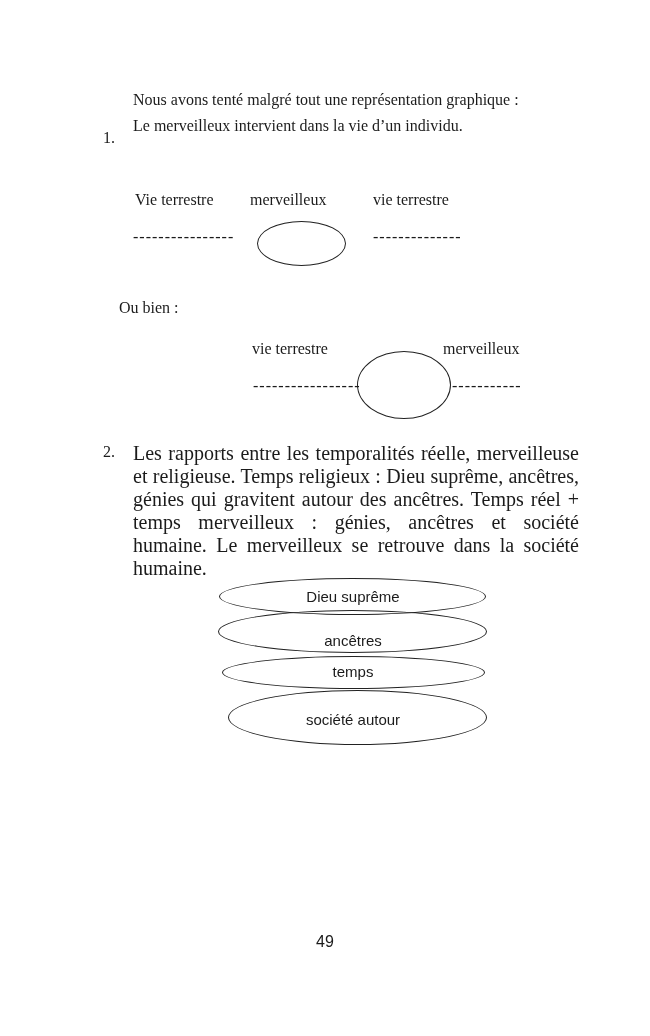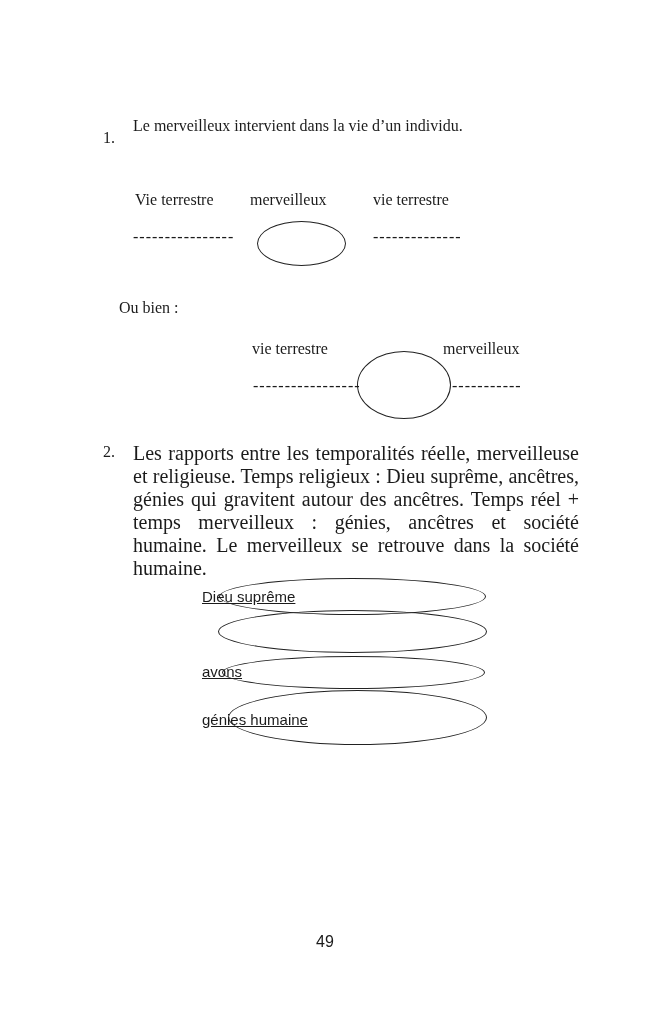--- a/index.html
+++ b/index.html
@@ -61,6 +61,7 @@
 
 <div class="page">
 
+  <div class="abs line" style="left:133px; top:90px;">Nous avons tenté malgré tout une représentation graphique :</div>
 
   <div class="abs line" style="left:103px; top:128px;">1.</div>
   <div class="abs line" style="left:133px; top:116px;">Le merveilleux intervient dans la vie d’un individu.</div>

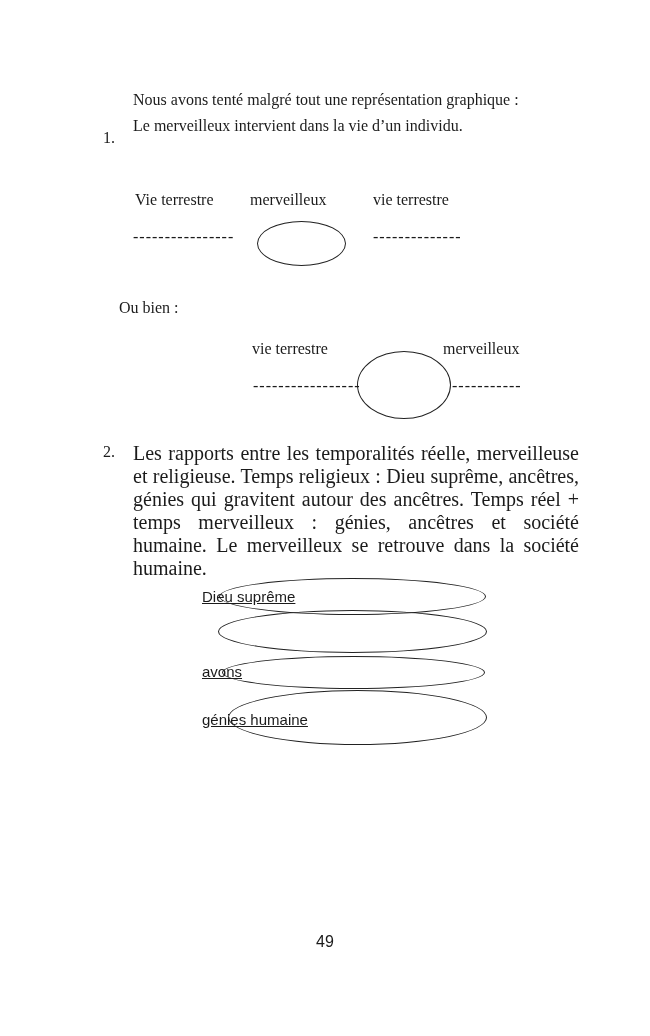--- a/index.html
+++ b/index.html
@@ -36,14 +36,13 @@
   }
   .stack-label {
     position: absolute;
-    left: 202px;
+    left: 219px;
     width: 268px;
-    text-align: left;
+    text-align: center;
     font-family: "Liberation Sans", sans-serif;
     font-size: 15px;
     line-height: 19px;
     color: #1b1b1b;
-    text-decoration: underline;
   }
   .pageno {
     position: absolute;

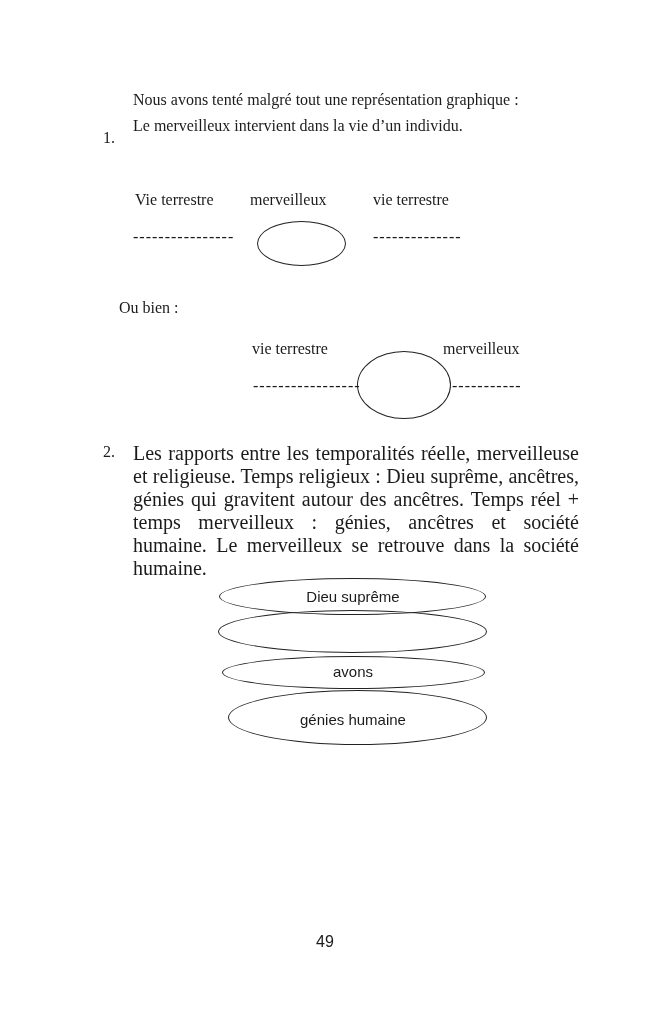--- a/index.html
+++ b/index.html
@@ -91,6 +91,7 @@
   <div class="ellipse" style="left:228px; top:690px; width:259px; height:55px;"></div>
 
   <div class="stack-label" style="top:587px;">Dieu suprême</div>
+  <div class="stack-label" style="top:631px;">ancêtres</div>
   <div class="stack-label" style="top:662px;">avons</div>
   <div class="stack-label" style="top:710px;">génies humaine</div>
 

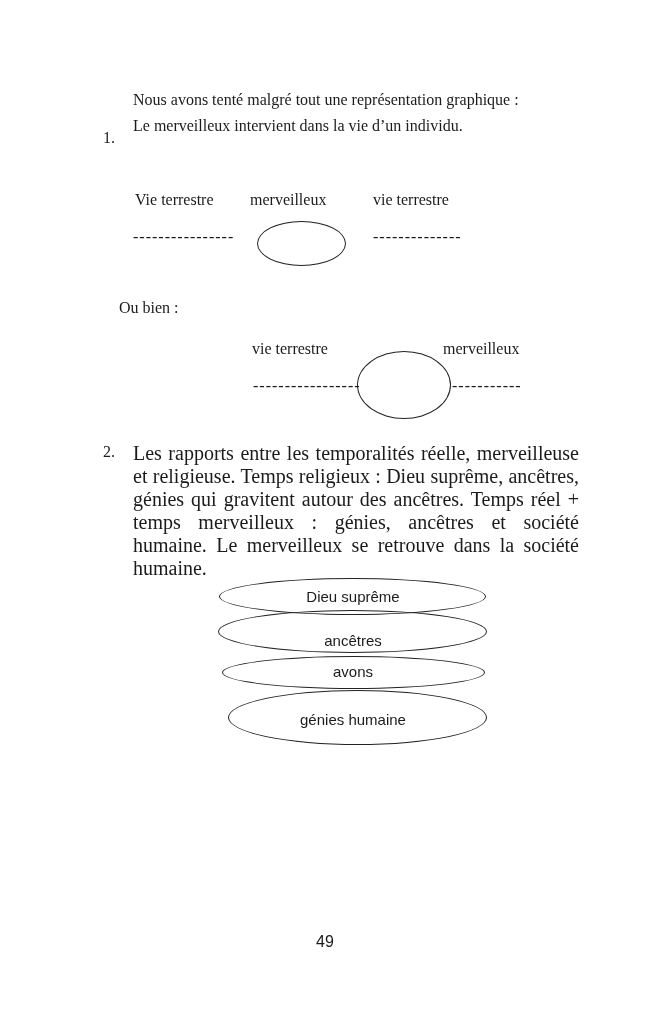--- a/index.html
+++ b/index.html
@@ -92,7 +92,7 @@
 
   <div class="stack-label" style="top:587px;">Dieu suprême</div>
   <div class="stack-label" style="top:631px;">ancêtres</div>
-  <div class="stack-label" style="top:662px;">avons</div>
+  <div class="stack-label" style="top:662px;">temps</div>
   <div class="stack-label" style="top:710px;">génies humaine</div>
 
   <div class="pageno">49</div>

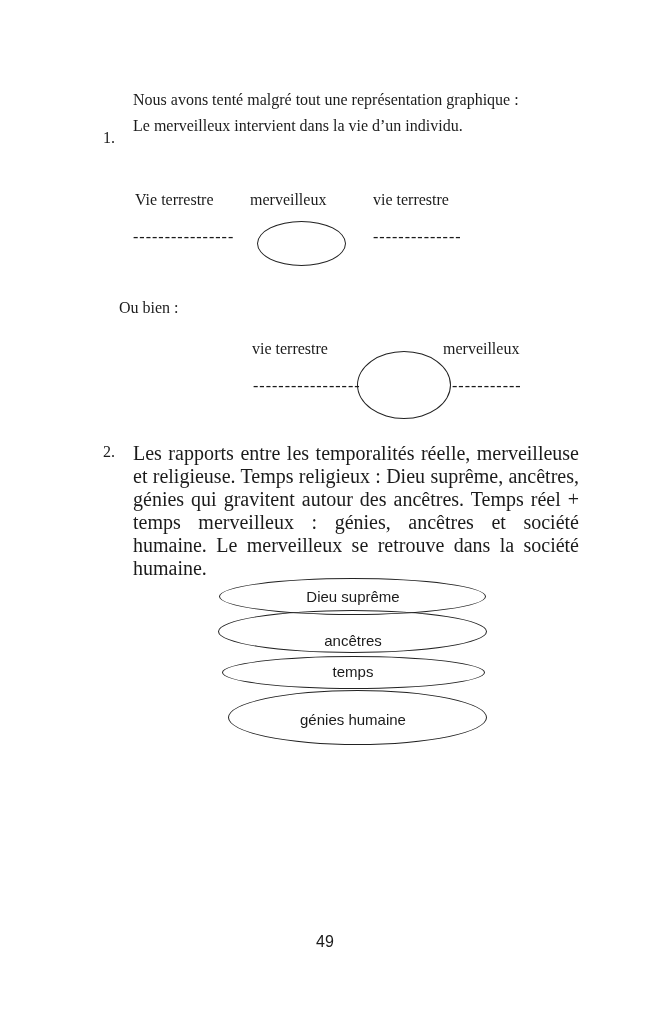--- a/index.html
+++ b/index.html
@@ -93,7 +93,7 @@
   <div class="stack-label" style="top:587px;">Dieu suprême</div>
   <div class="stack-label" style="top:631px;">ancêtres</div>
   <div class="stack-label" style="top:662px;">temps</div>
-  <div class="stack-label" style="top:710px;">génies humaine</div>
+  <div class="stack-label" style="top:710px;">société autour</div>
 
   <div class="pageno">49</div>
 

